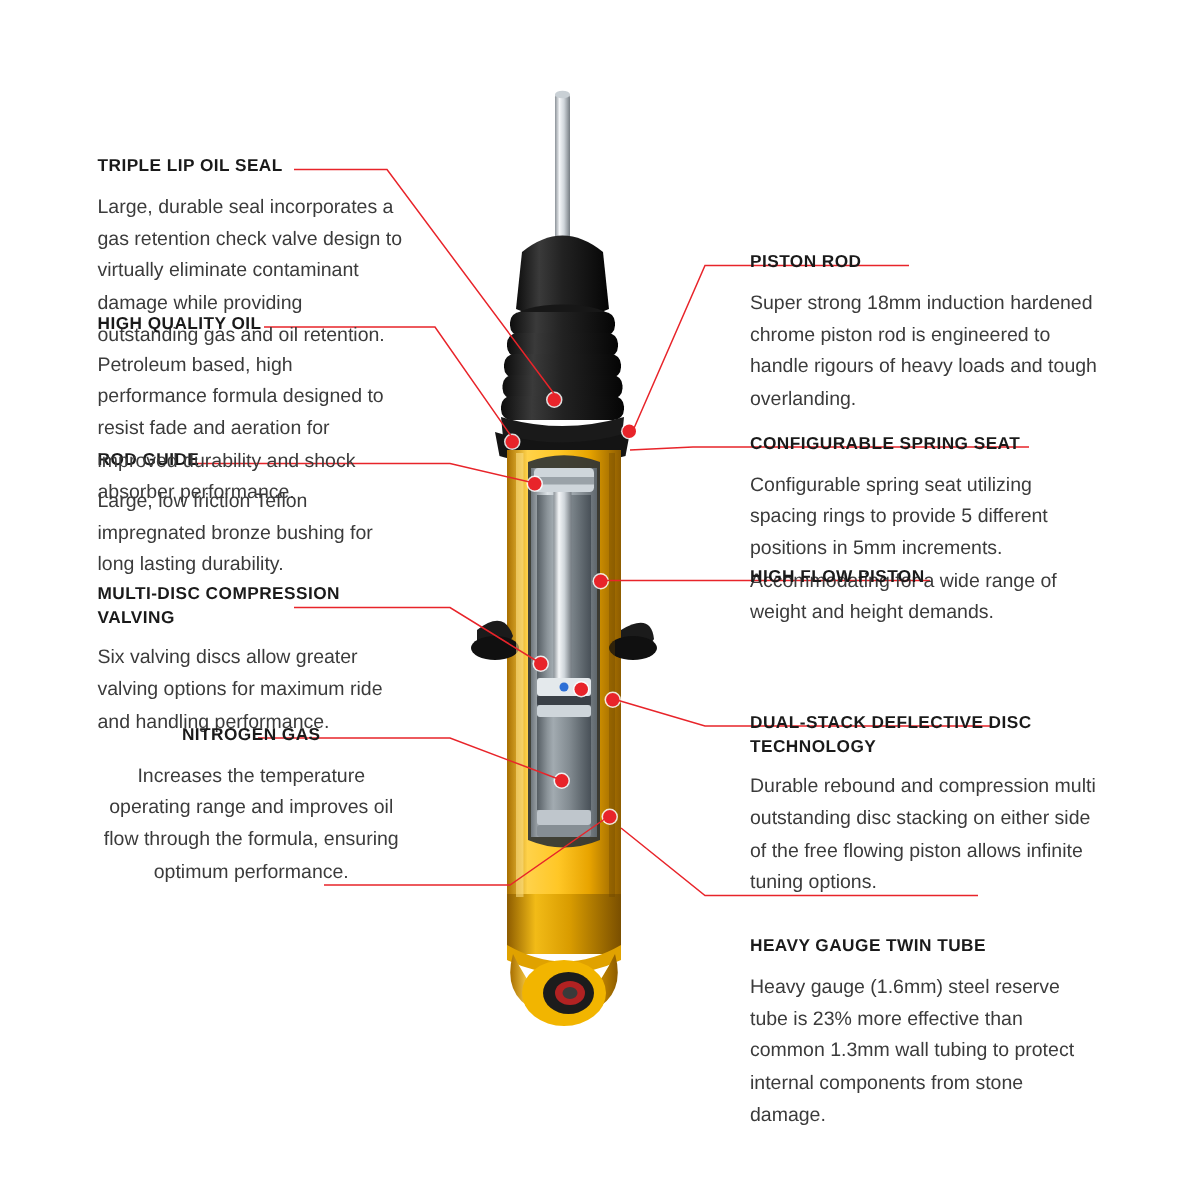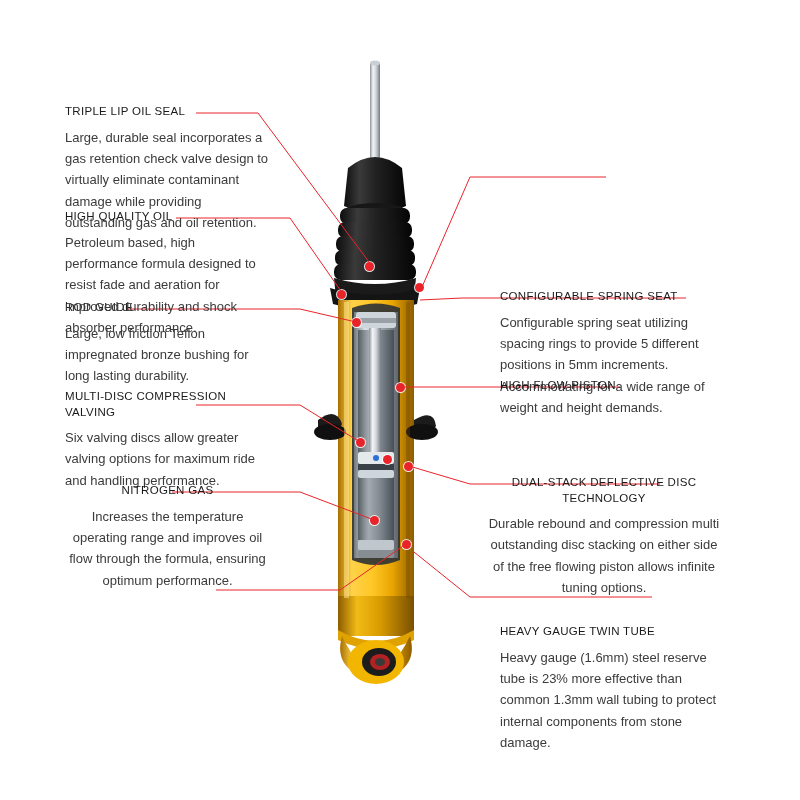--- a/index.html
+++ b/index.html
@@ -21,7 +21,7 @@
   }
   .callout .title {
     font-size: 11.5px;
-    font-weight: normal;
+    font-weight: bold;
     color: #1a1a1a;
     letter-spacing: 0.3px;
     line-height: 1.35;

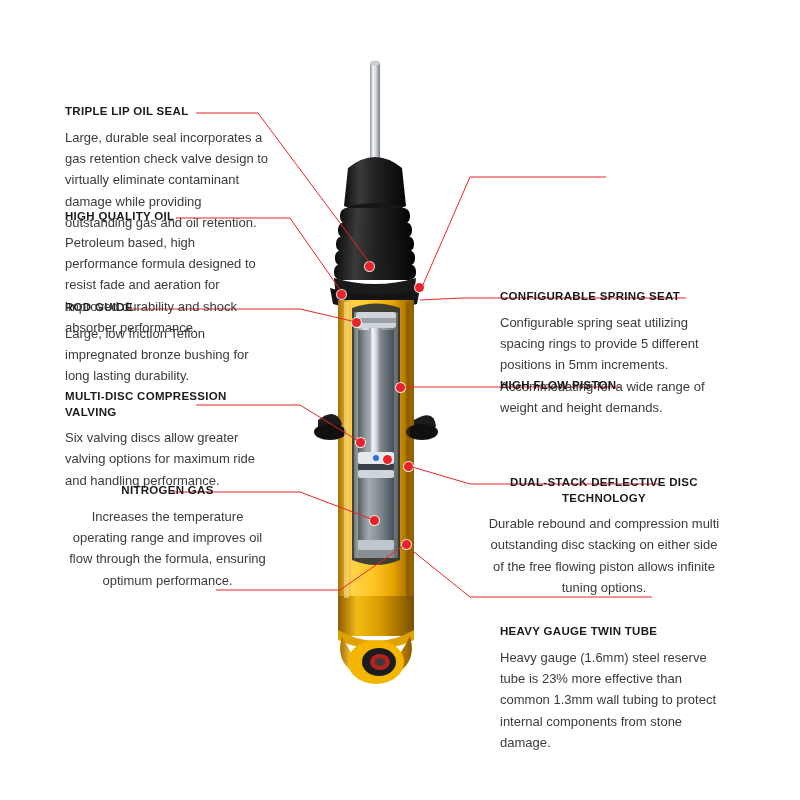--- a/index.html
+++ b/index.html
@@ -224,6 +224,10 @@
   </div>
 
 
+  <div class="callout" style="left:500px; top:168px; width:232px;">
+    <p class="title">PISTON ROD</p>
+    <p class="body">Super strong 18mm induction hardened chrome piston rod is engineered to handle rigours of heavy loads and tough overlanding.</p>
+  </div>
 
   <div class="callout" style="left:500px; top:289px; width:232px;">
     <p class="title">CONFIGURABLE SPRING SEAT</p>

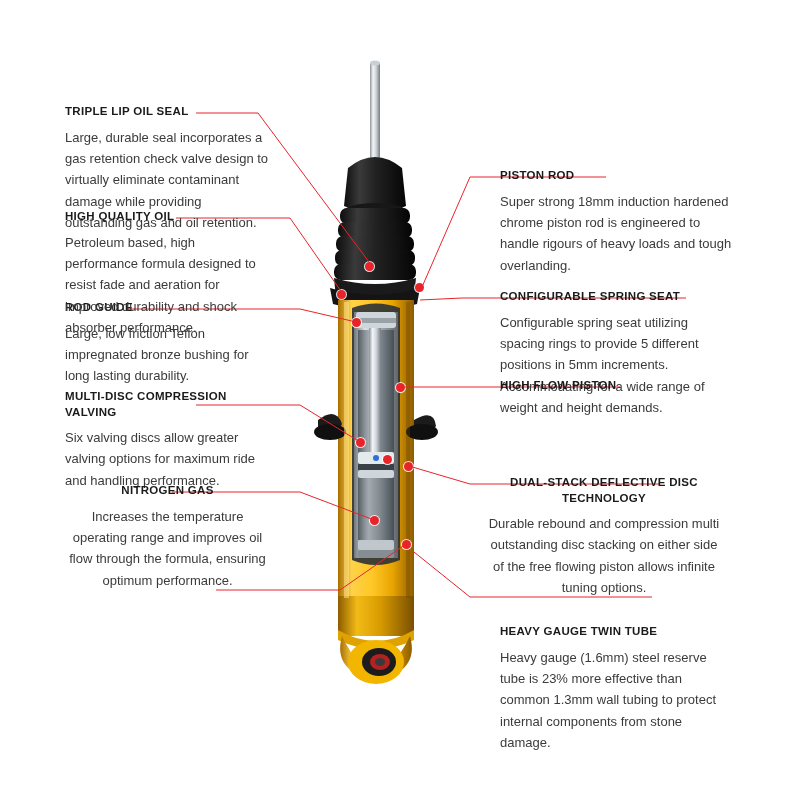--- a/index.html
+++ b/index.html
@@ -238,7 +238,7 @@
     <p class="title">HIGH FLOW PISTON</p>
   </div>
 
-  <div class="callout" style="left:488px; top:475px; width:232px;text-align:center;">
+  <div class="callout" style="left:500px; top:475px; width:232px;">
     <p class="title">DUAL-STACK DEFLECTIVE DISC TECHNOLOGY</p>
     <p class="body">Durable rebound and compression multi outstanding disc stacking on either side of the free flowing piston allows infinite tuning options.</p>
   </div>

